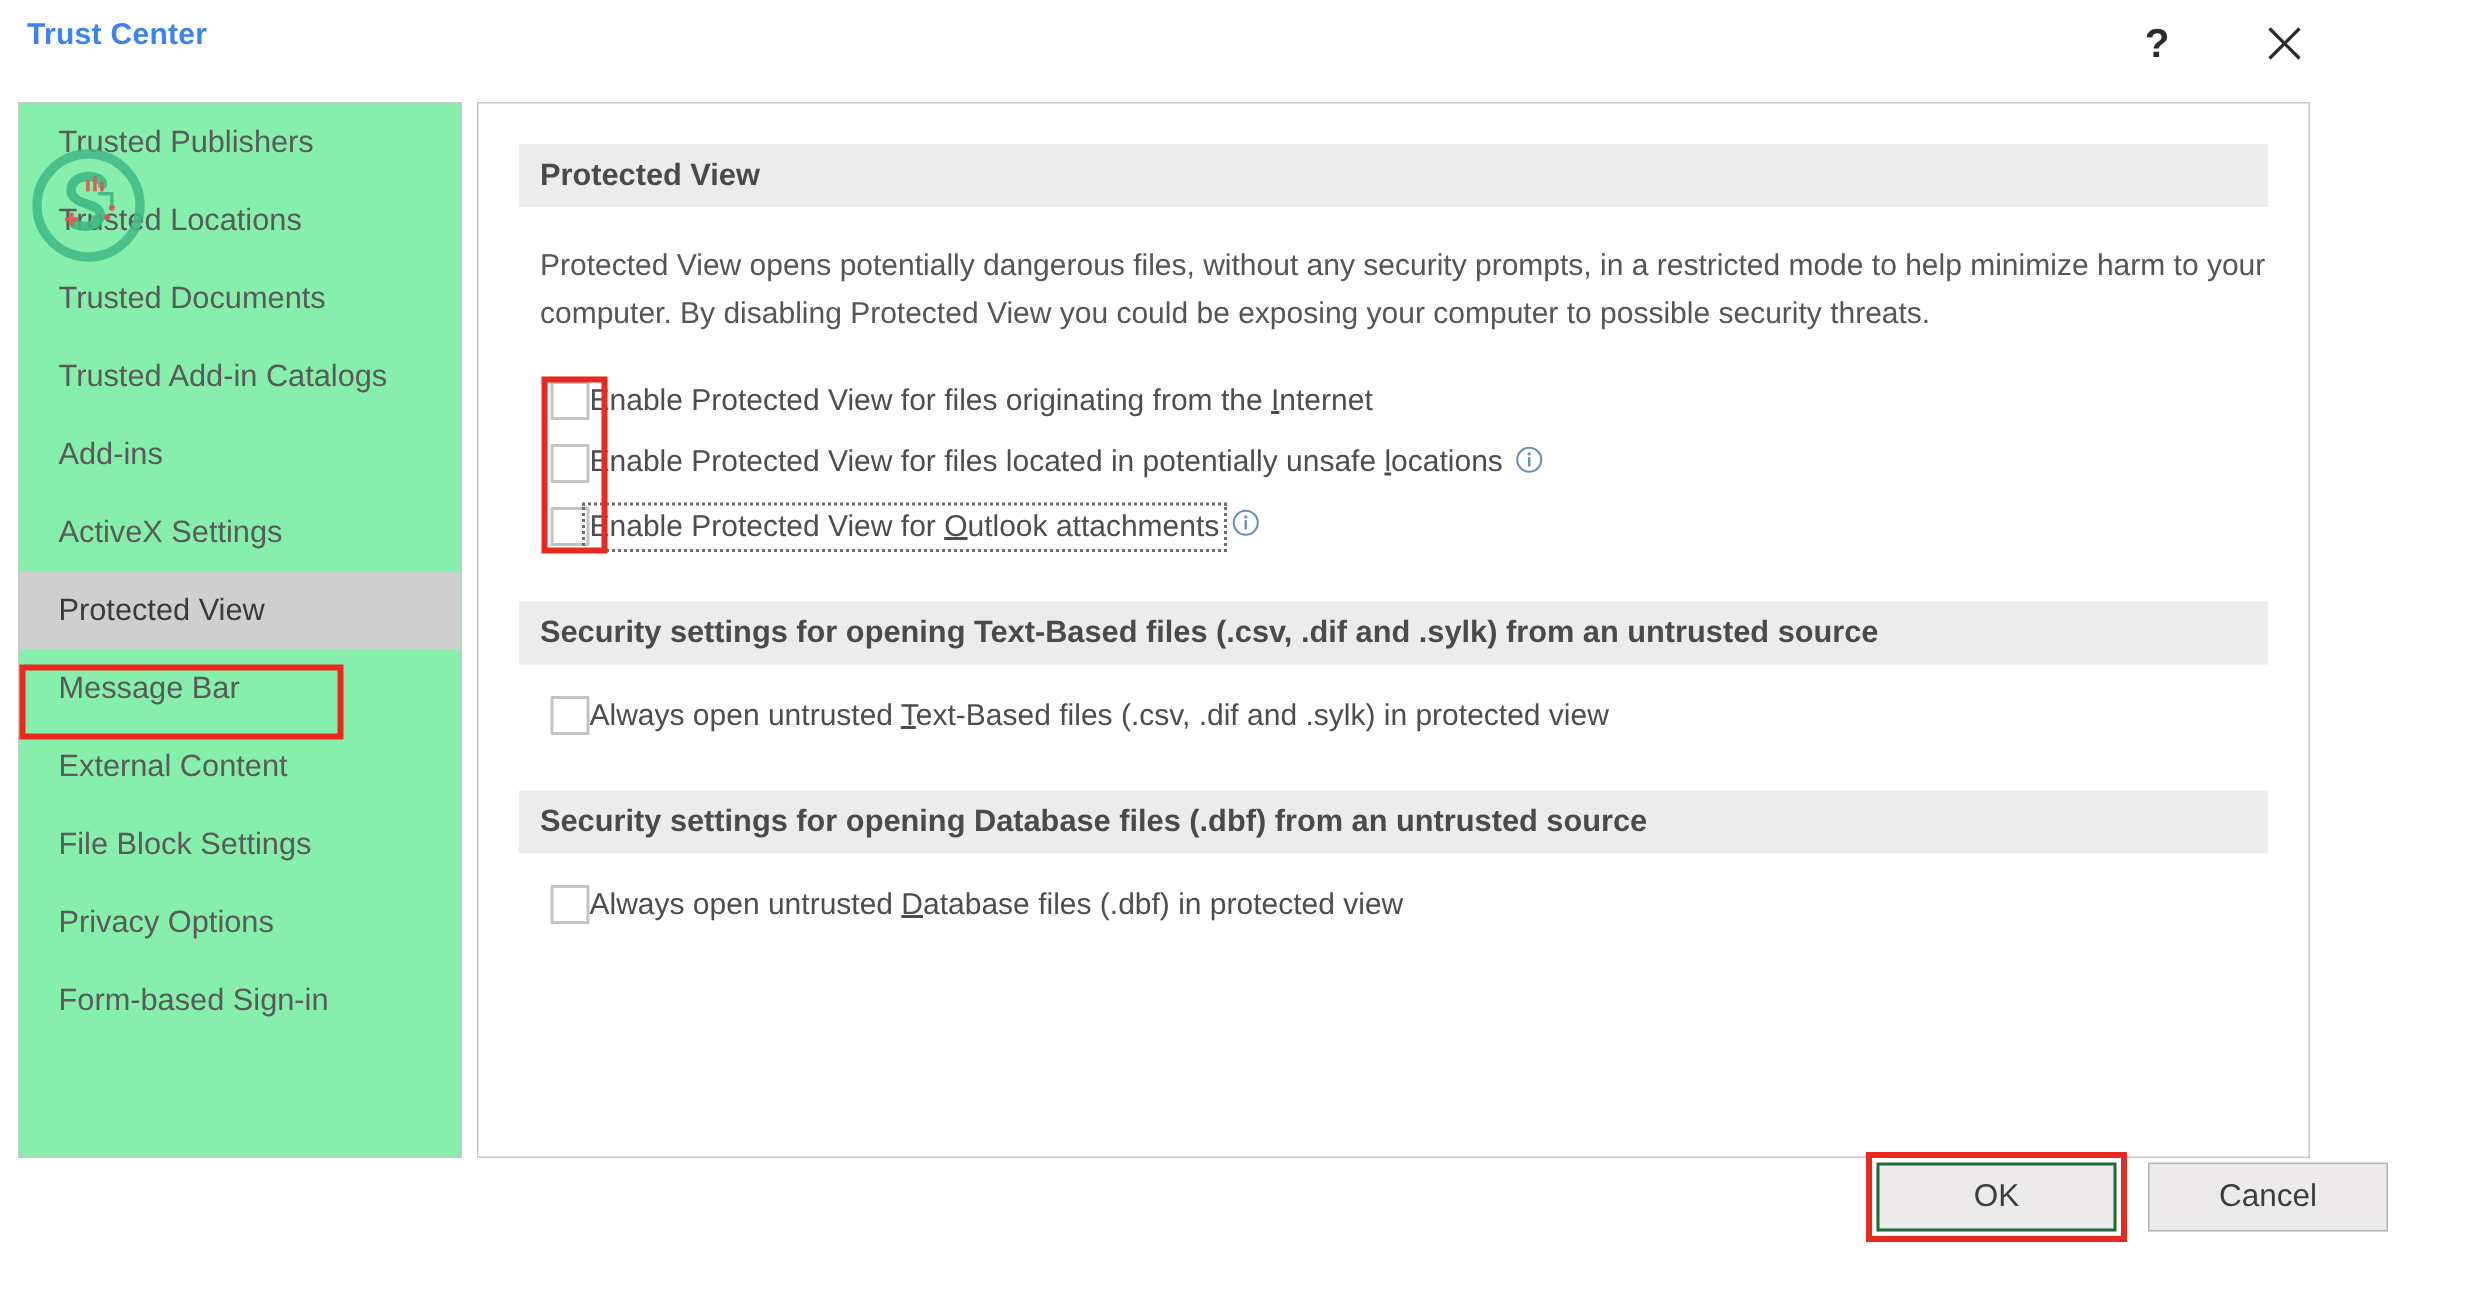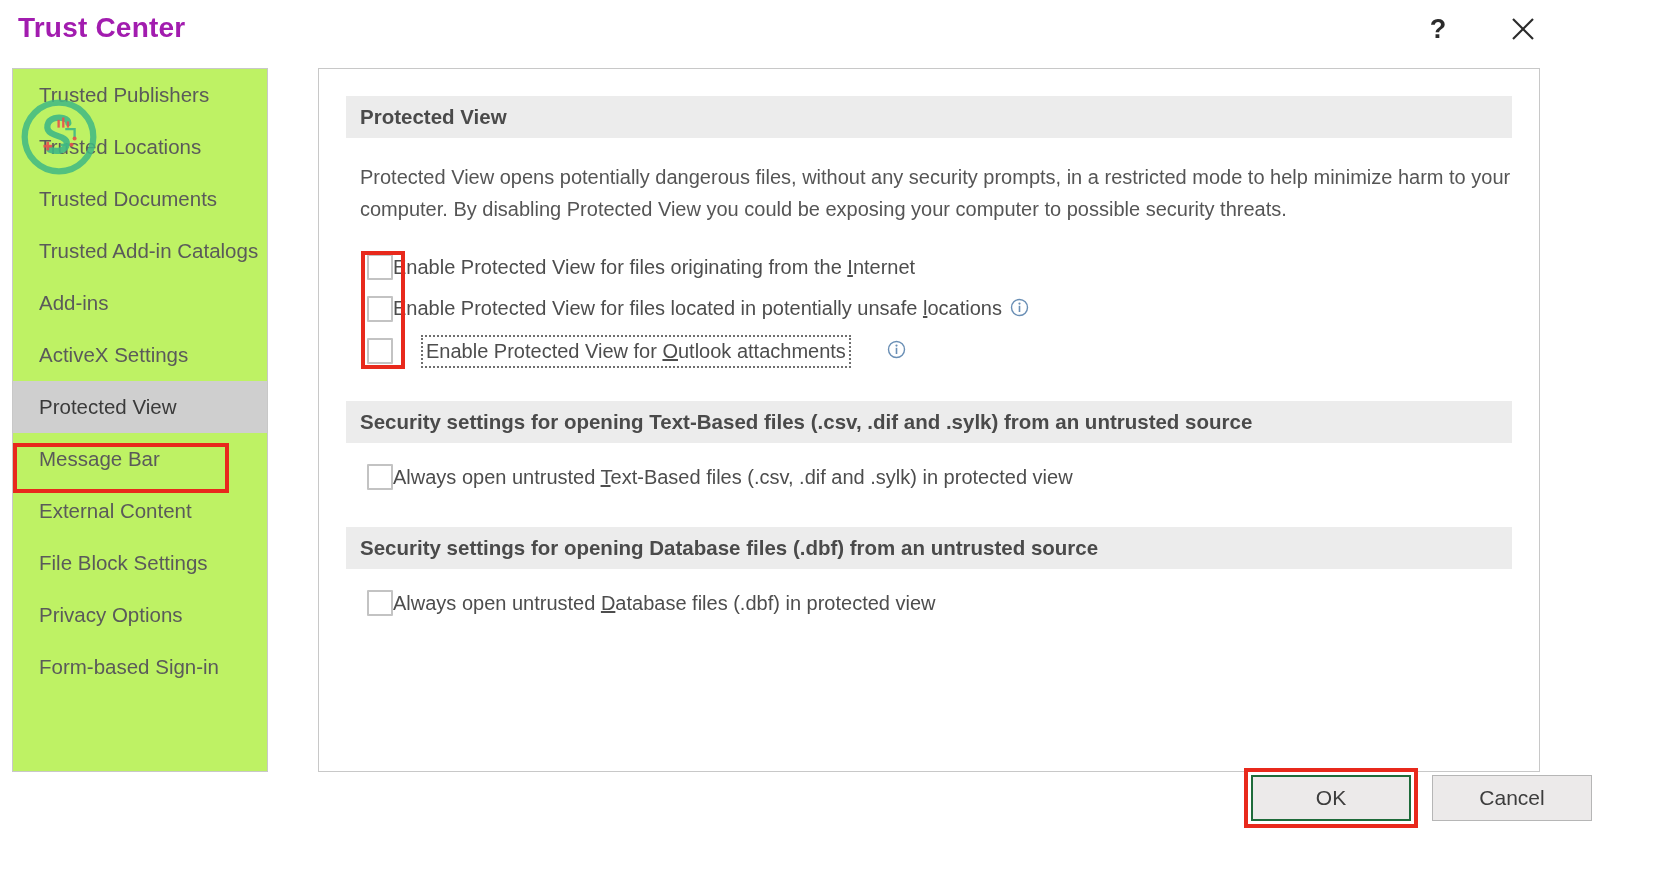--- a/index.html
+++ b/index.html
@@ -24,7 +24,7 @@
   }
   .title-text {
     position: absolute; left: 18px; top: 12px;
-    font-size: 28px; font-weight: bold; color: #a21caf;
+    font-size: 20px; font-weight: bold; color: #3b82f6;
     letter-spacing: .2px;
   }
   .win-btn {

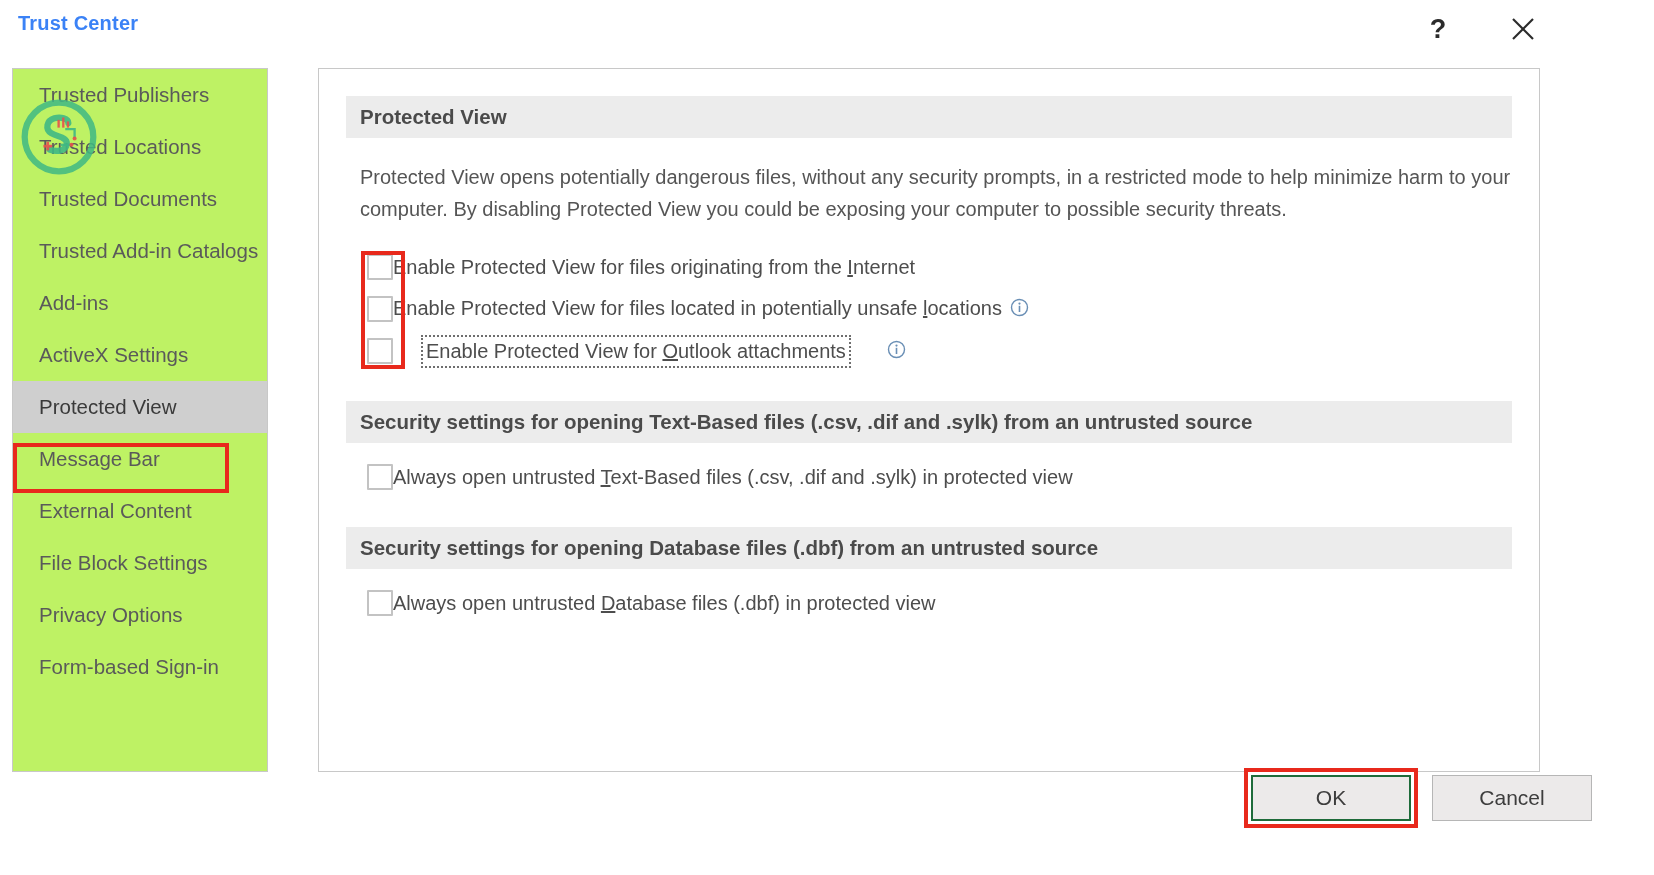--- a/index.html
+++ b/index.html
@@ -42,8 +42,8 @@
   
   .sidebar {
     position: absolute; left: 12px; top: 68px;
-    width: 256px; height: 704px;
-    background: #bef264;
+    width: 296px; height: 704px;
+    background: #86efac;
     border: 1px solid #c8c8c8;
     overflow: hidden;
   }

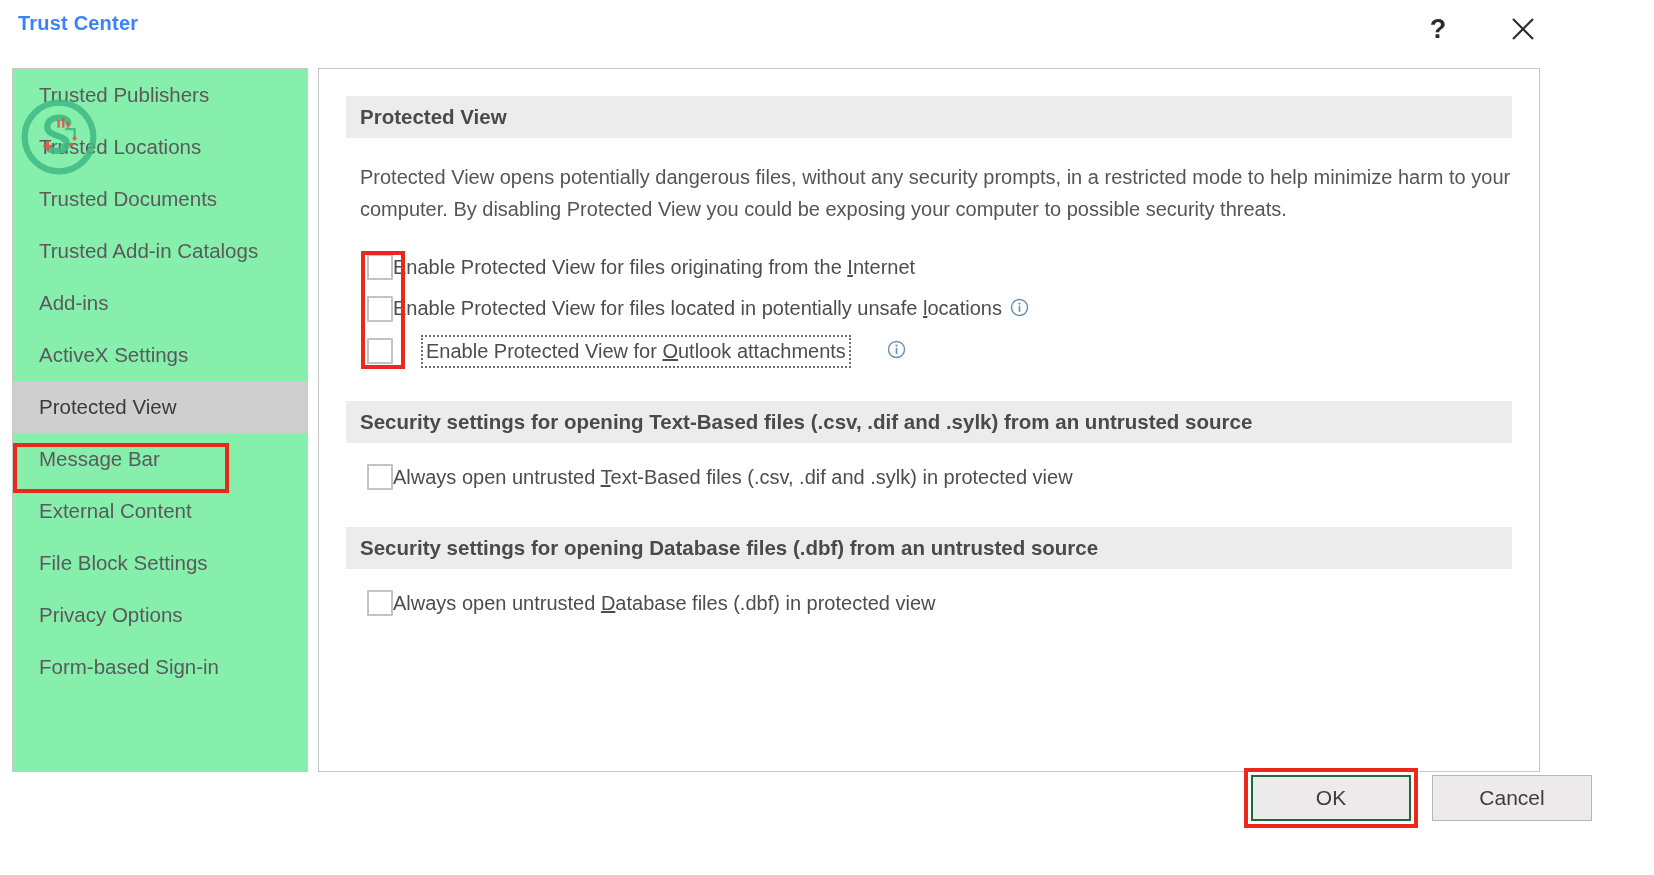--- a/index.html
+++ b/index.html
@@ -266,7 +266,7 @@
             </svg></span></span>
     </div>
 
-    <div class="cbrow" style="left:48px; top:269px;gap:33px;">
+    <div class="cbrow" style="left:48px; top:269px;">
       <span class="cbox"></span>
       <span class="cblabel focus-outline"><span>Enable Protected View for </span><u>O</u><span>utlook attachments</span></span>
       <span class="info-icon"><svg width="19" height="19" viewBox="0 0 19 19">

